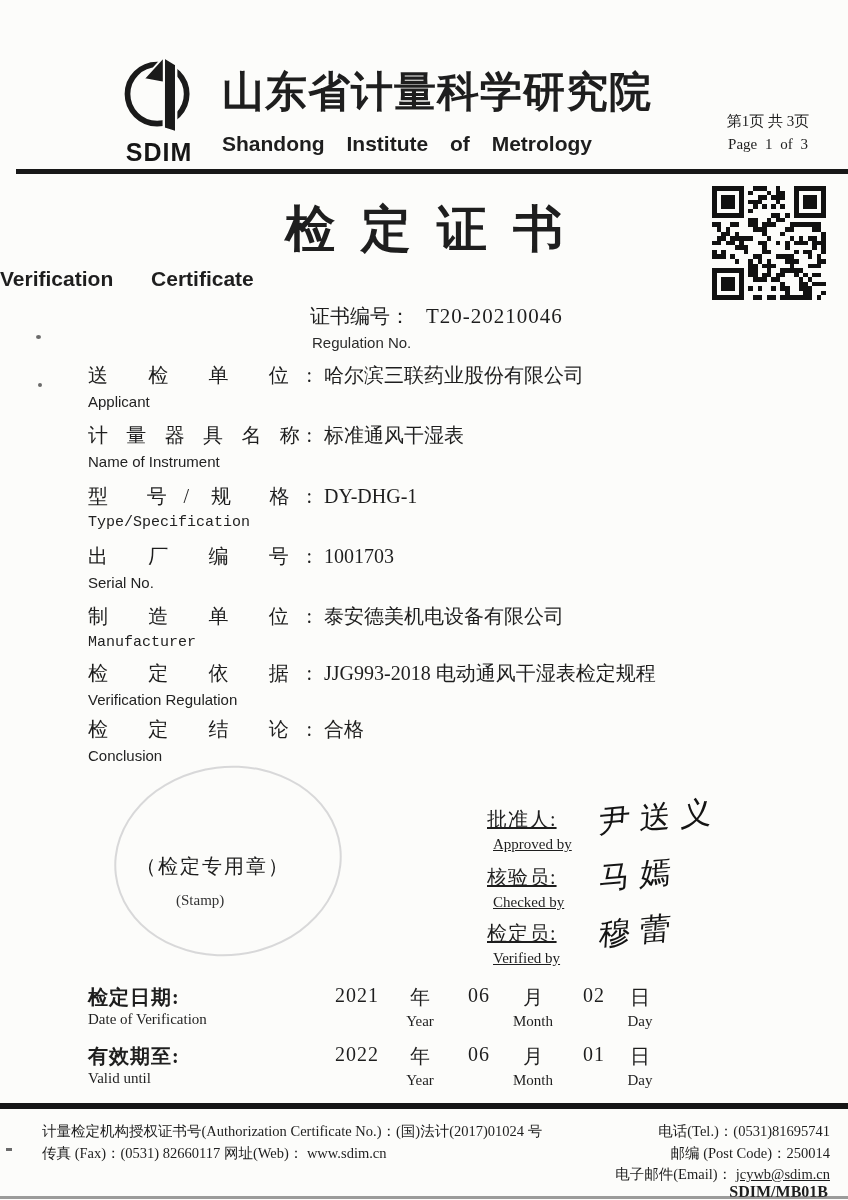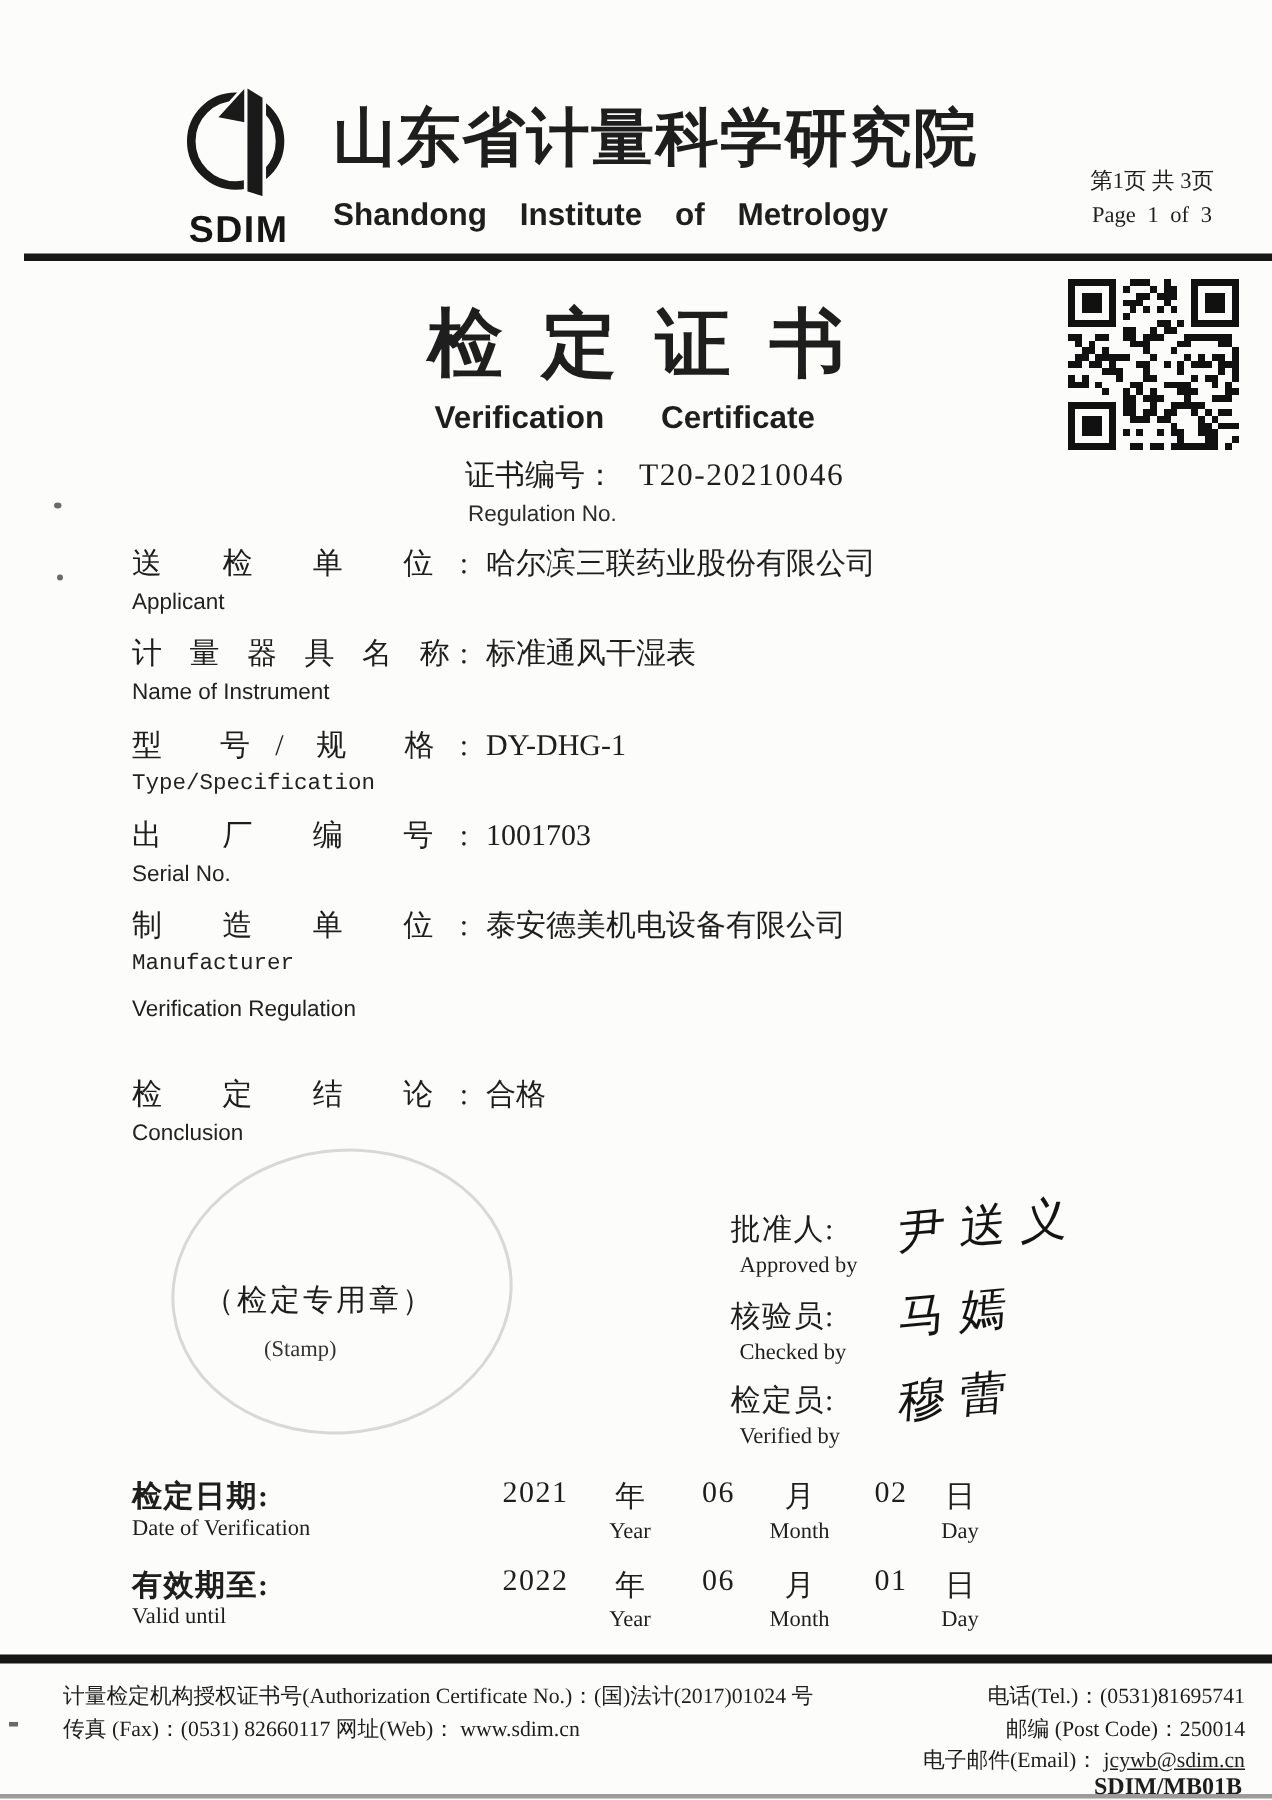--- a/index.html
+++ b/index.html
@@ -24,7 +24,7 @@
   
   .doc-title { position:absolute; left:0; top:196px; width:848px; text-align:center;
                font-size:50px; font-weight:900; letter-spacing:26px; text-indent:26px; white-space:nowrap; }
-  .doc-sub { position:absolute; left:0; top:267px; width:833px; text-align:center;
+  .doc-sub { position:absolute; left:0; top:267px; width:833px; 
              font-family:"Liberation Sans", sans-serif; font-size:21px; font-weight:700; word-spacing:32px; }
   .qr { position:absolute; left:712px; top:186px; width:114px; height:114px; }
   .qr svg { width:114px; height:114px; shape-rendering:crispEdges; }

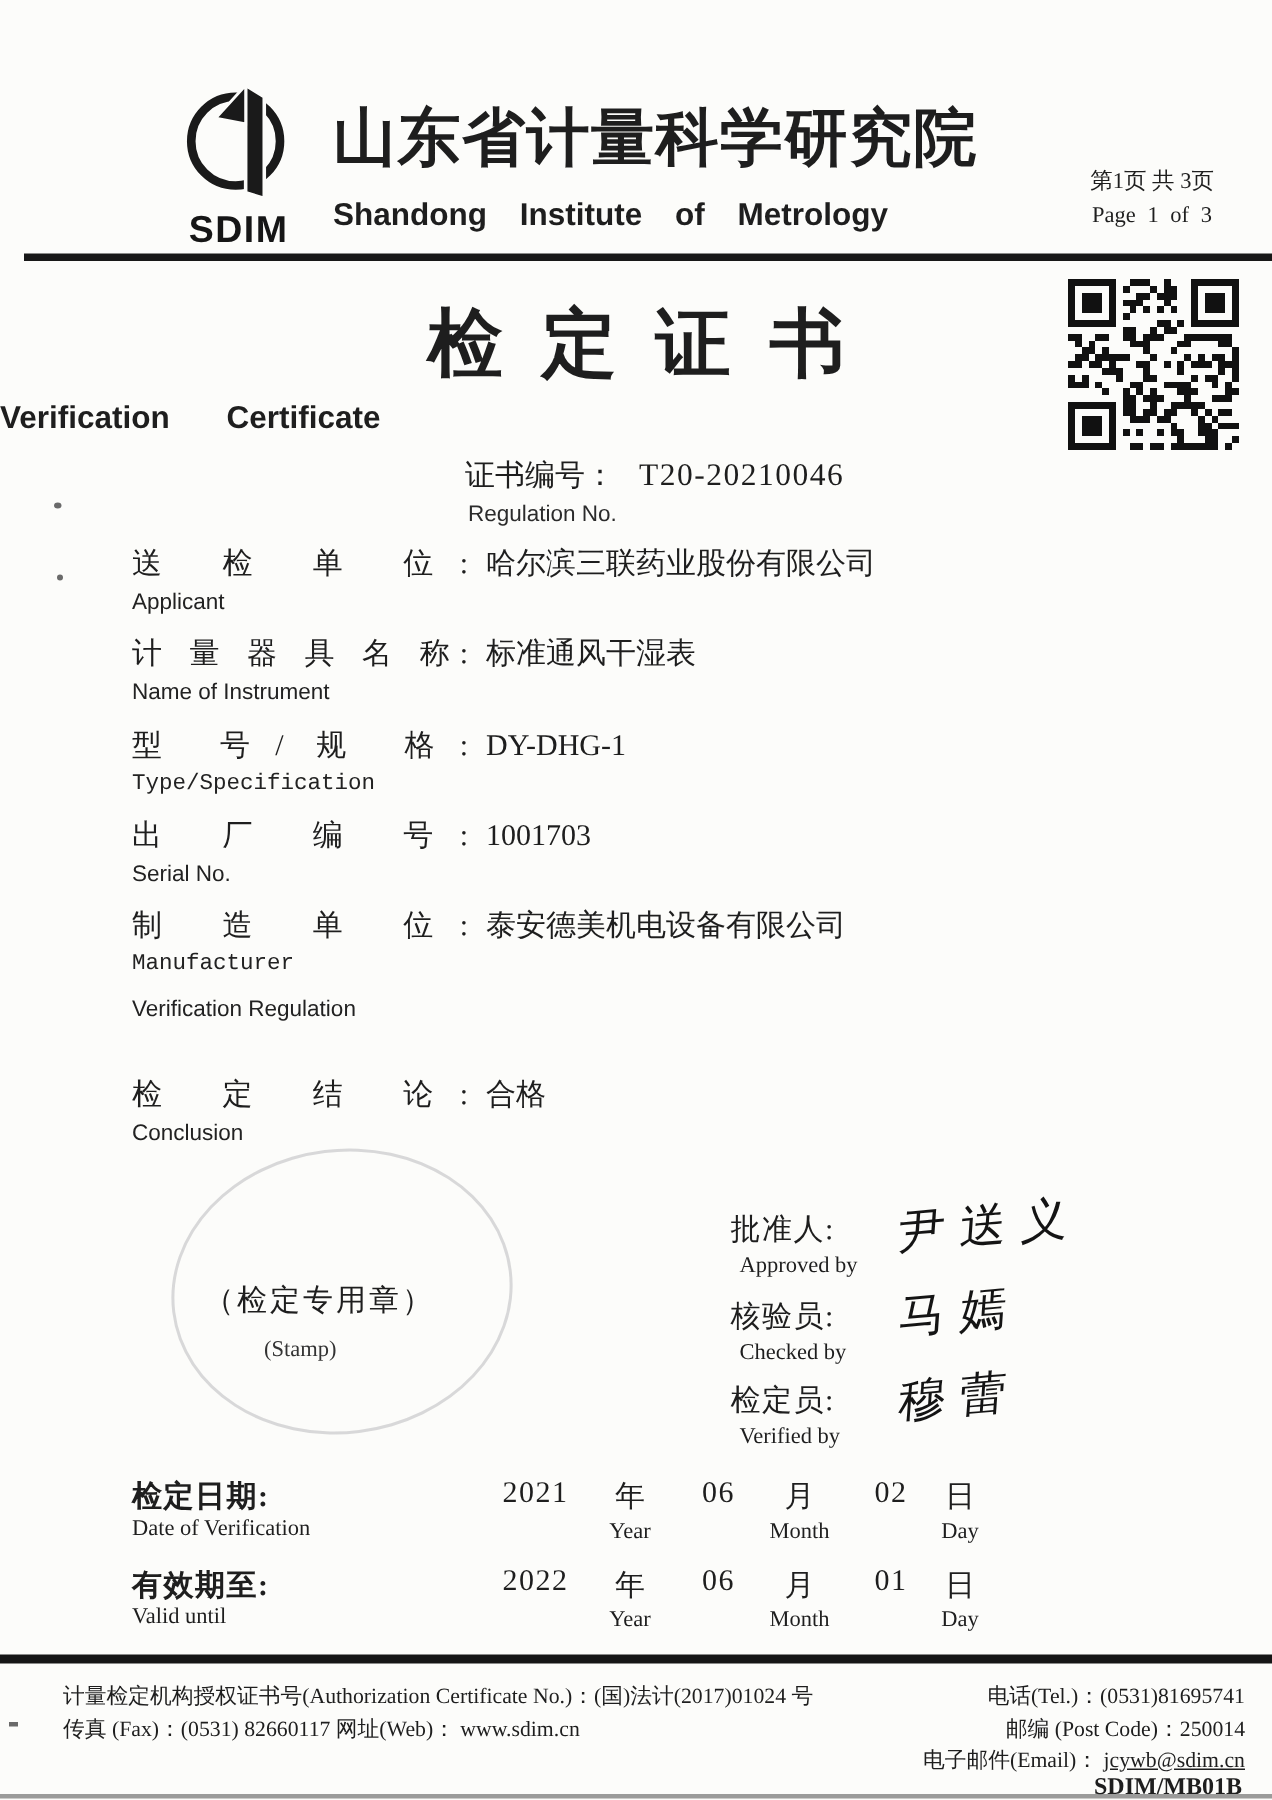--- a/index.html
+++ b/index.html
@@ -341,6 +341,7 @@
     <div class="f-en serif">Manufacturer</div>
   </div>
   <div class="field" style="top:660px">
+    <div class="f-zh"><span class="zh-just">检 定 依 据:</span><span class="f-val">JJG993-2018 电动通风干湿表检定规程</span></div>
     <div class="f-en sans">Verification Regulation</div>
   </div>
   <div class="field" style="top:716px">

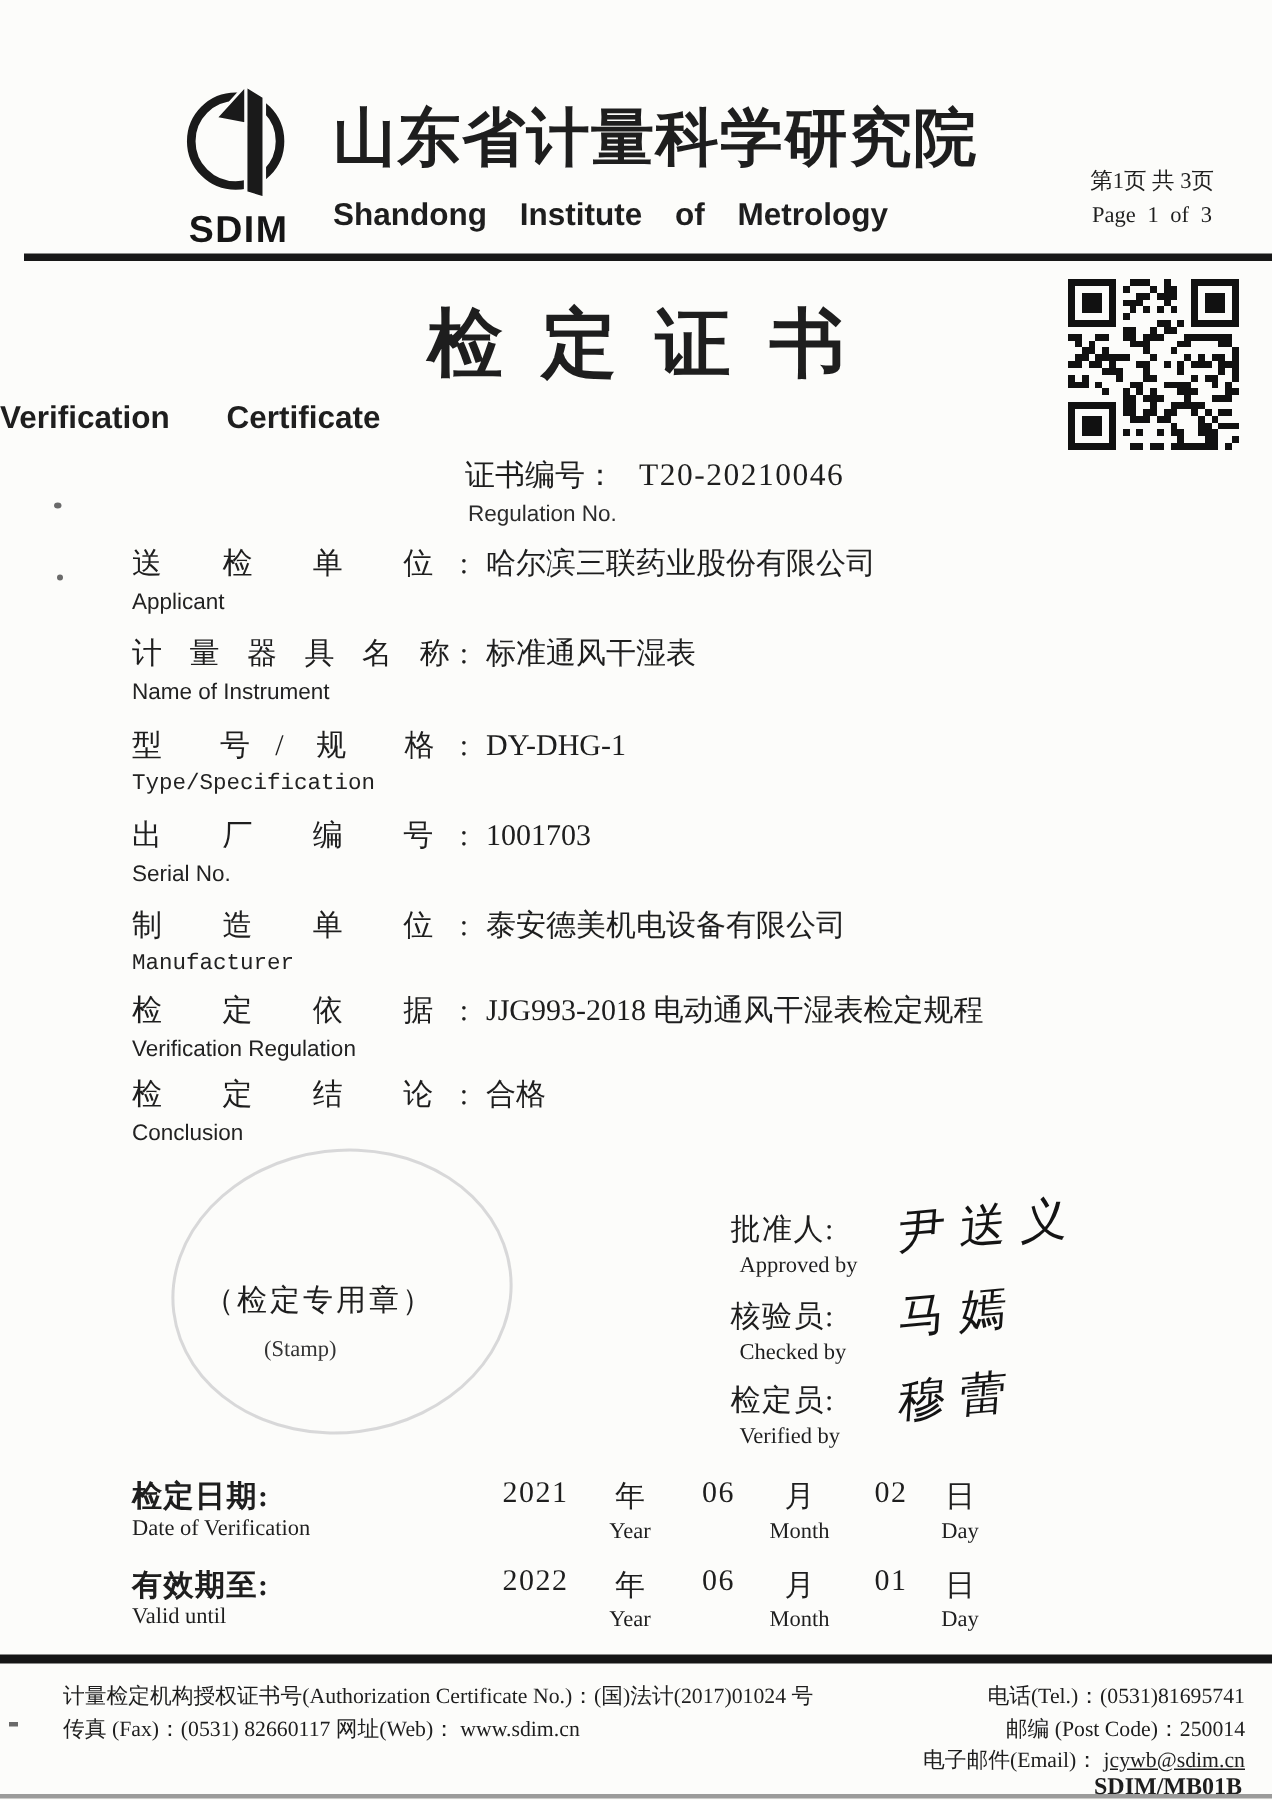--- a/index.html
+++ b/index.html
@@ -49,7 +49,7 @@
   .stamp-en { position:absolute; left:176px; top:892px; font-size:15px; font-family:"Liberation Serif", serif; color:#333; }
 
   
-  .sig-row { position:absolute; left:487px; width:300px; }
+  .sig-row { position:absolute; left:487px; width:300px;text-decoration:underline; }
   .s-zh { font-size:20px; letter-spacing:1px; }
   .s-en { font-size:15px; font-family:"Liberation Serif", serif; margin-left:6px; margin-top:3px; }
   .sig-name { position:absolute; left:112px; top:-10px; font-size:31px; color:#141414; letter-spacing:10px;

